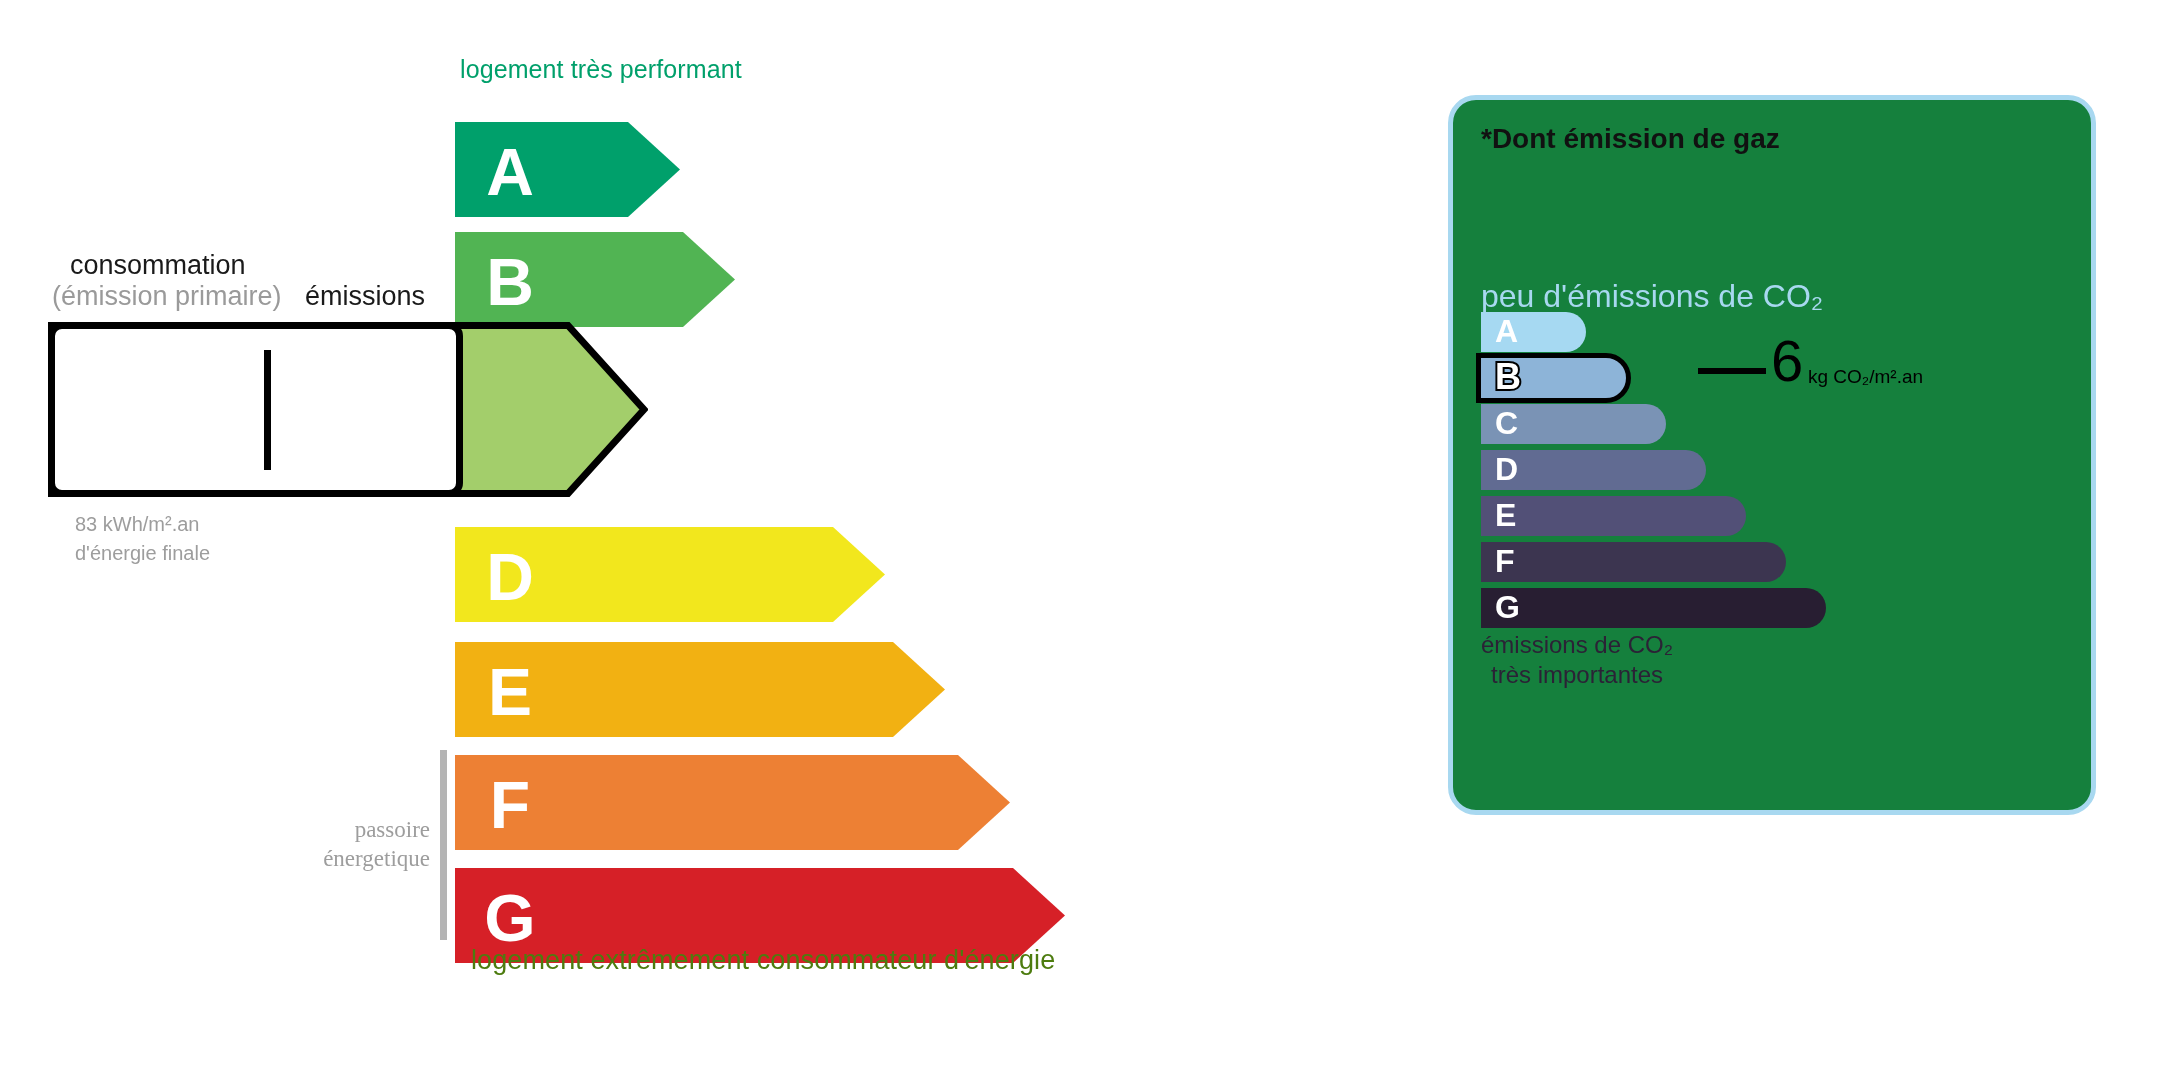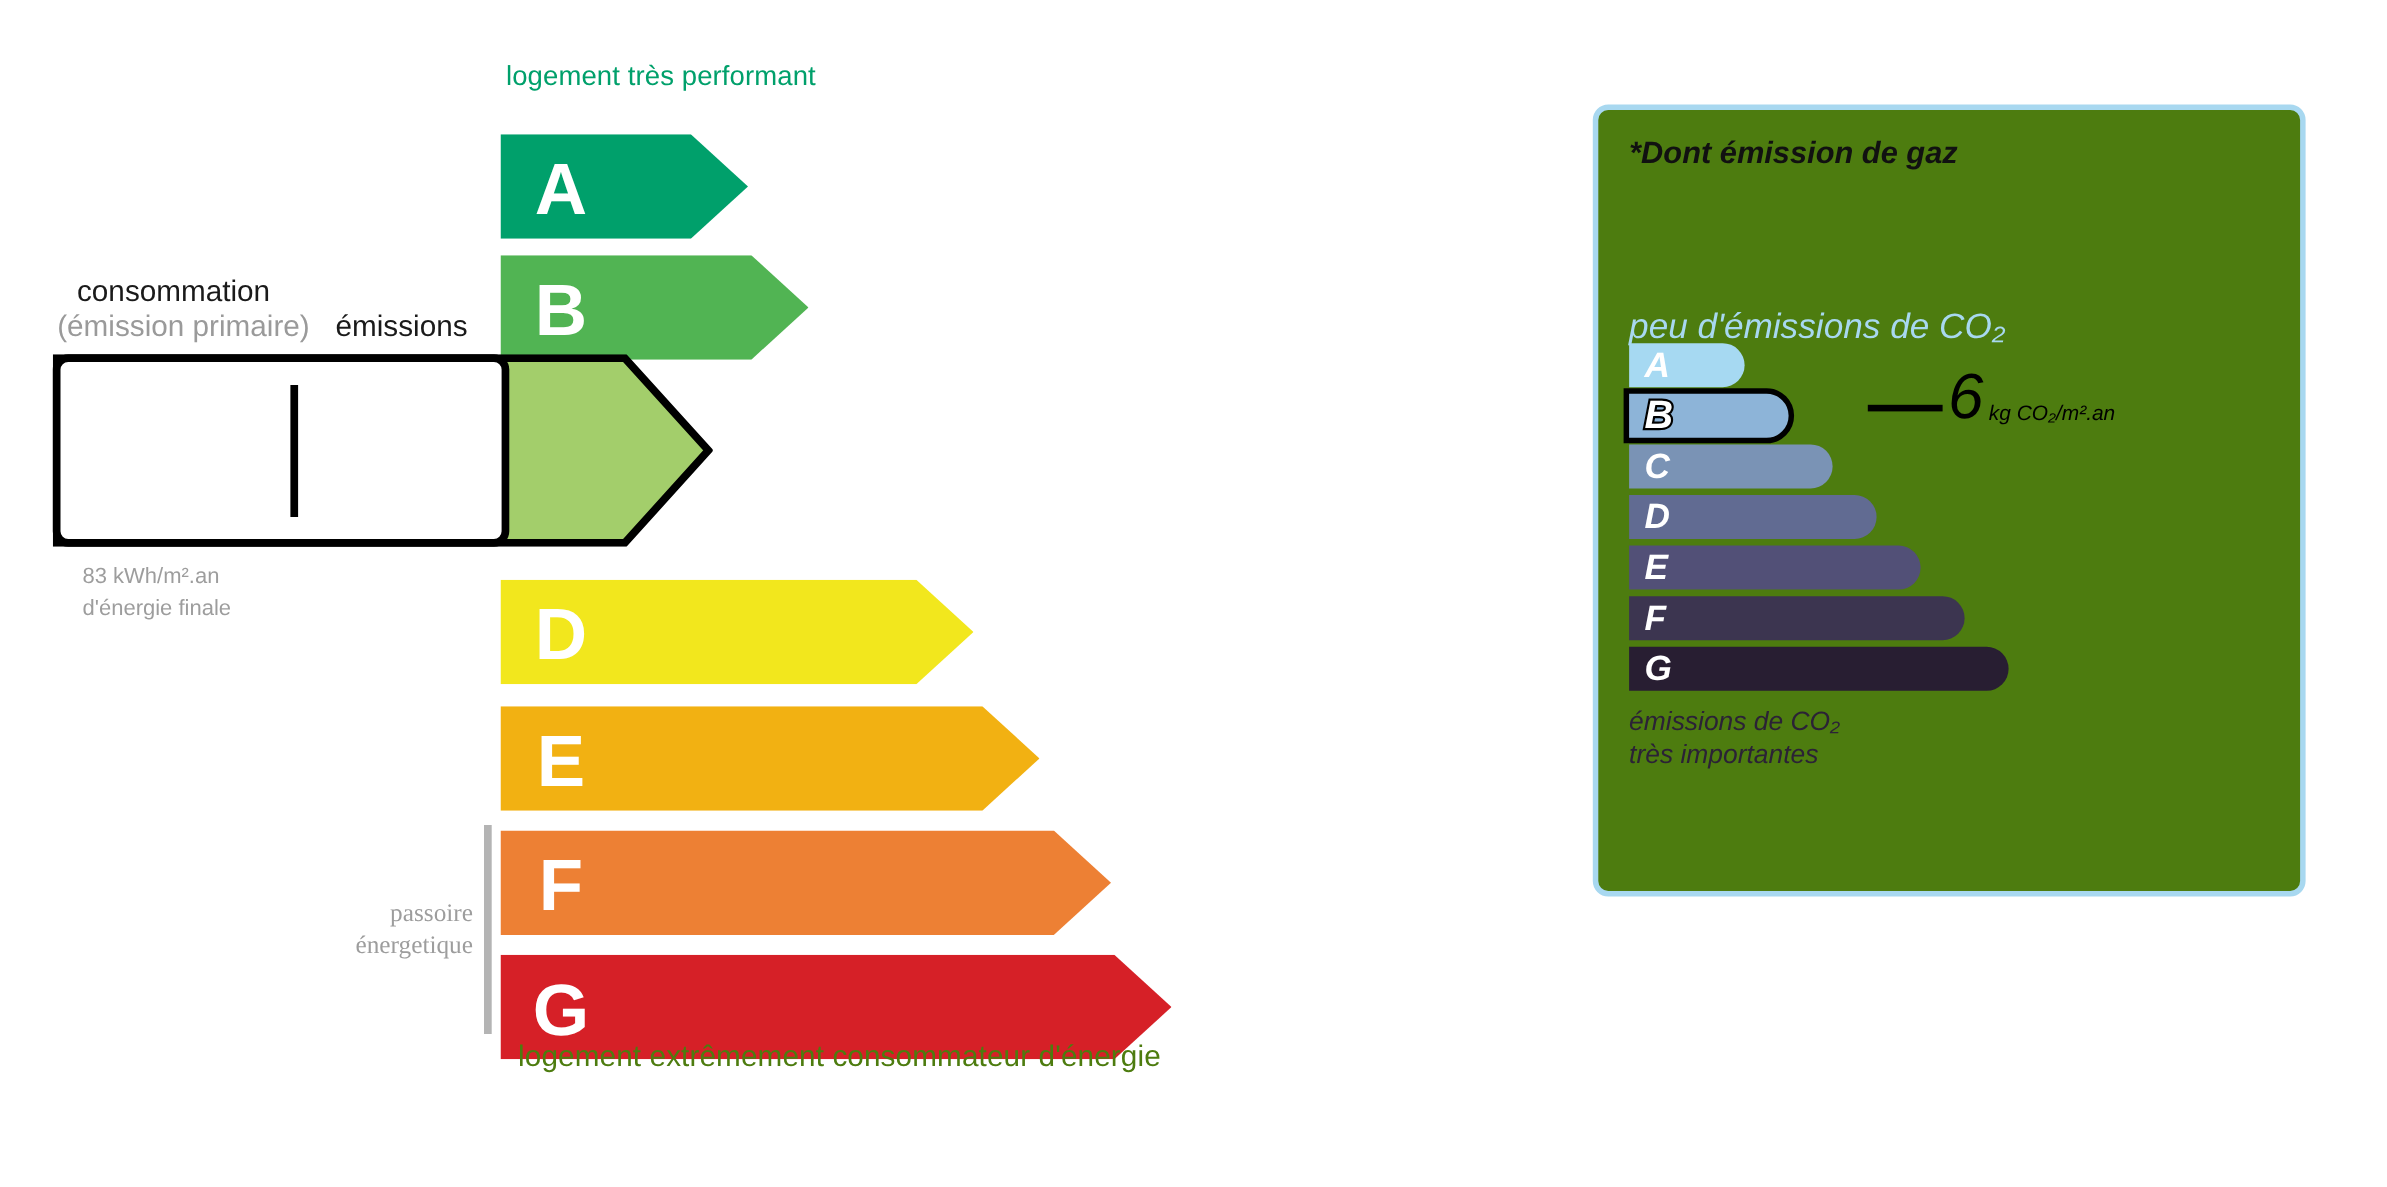--- a/index.html
+++ b/index.html
@@ -37,7 +37,7 @@
 
   
   #co2-panel{position:absolute;left:1448px;top:95px;width:648px;height:720px;
-             border:5px solid #a8d8f0;border-radius:14px;background:#4d7c0f;box-sizing:border-box;font-style:italic;}
+             border:5px solid #a8d8f0;border-radius:28px;background:#15803d;box-sizing:border-box;}
   #co2-title{position:absolute;left:28px;top:22px;font-size:28px;font-weight:bold;color:#111;
              line-height:34px;white-space:nowrap;}
   #co2-top-label{position:absolute;left:28px;top:178px;font-size:32px;color:#a8d8f0;white-space:nowrap;}

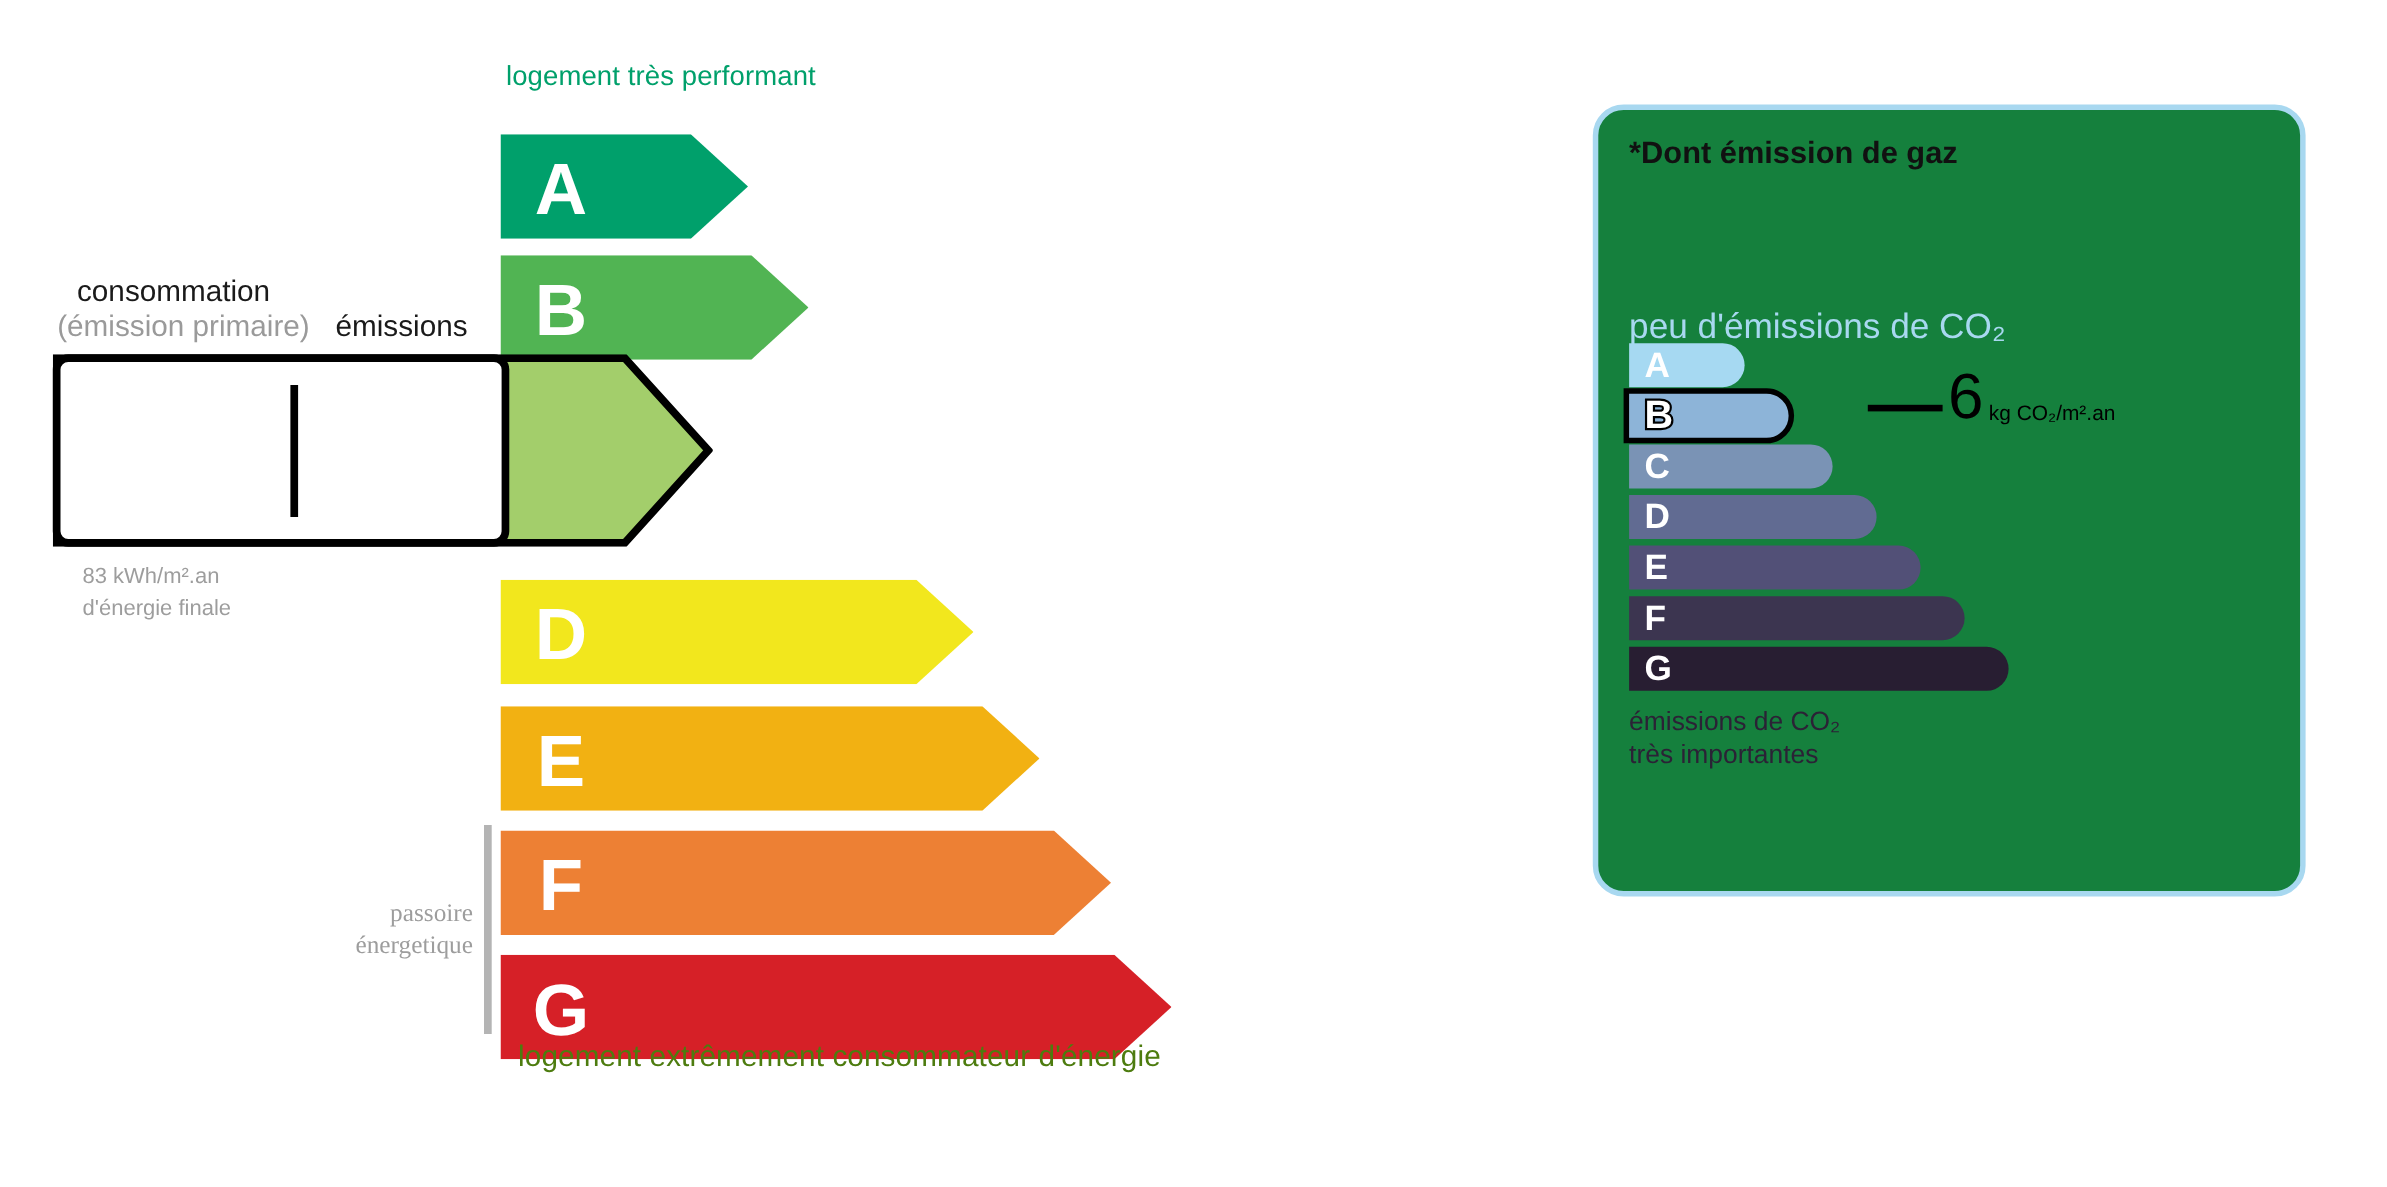--- a/index.html
+++ b/index.html
@@ -44,8 +44,8 @@
   .co2-row{position:absolute;left:28px;height:40px;border-radius:0 20px 20px 0;}
   .co2-row .co2-letter{position:absolute;left:14px;top:50%;transform:translateY(-52%);
                        color:#fff;font-weight:bold;font-size:32px;line-height:1;}
-  #co2-bottom-label{position:absolute;left:28px;top:542px;font-size:24px;color:#2b2236;
-                    line-height:30px;white-space:nowrap;}
+  #co2-bottom-label{position:absolute;left:28px;top:530px;font-size:24px;color:#2b2236;
+                    line-height:30px;white-space:nowrap;text-align:center;}
   #co2-leader{position:absolute;left:245px;top:268px;width:68px;height:6px;background:#000;}
   #co2-value{position:absolute;left:318px;top:232px;font-size:58px;color:#000;line-height:1;}
   #co2-value-unit{position:absolute;left:355px;top:266px;font-size:19px;color:#000;white-space:nowrap;}

